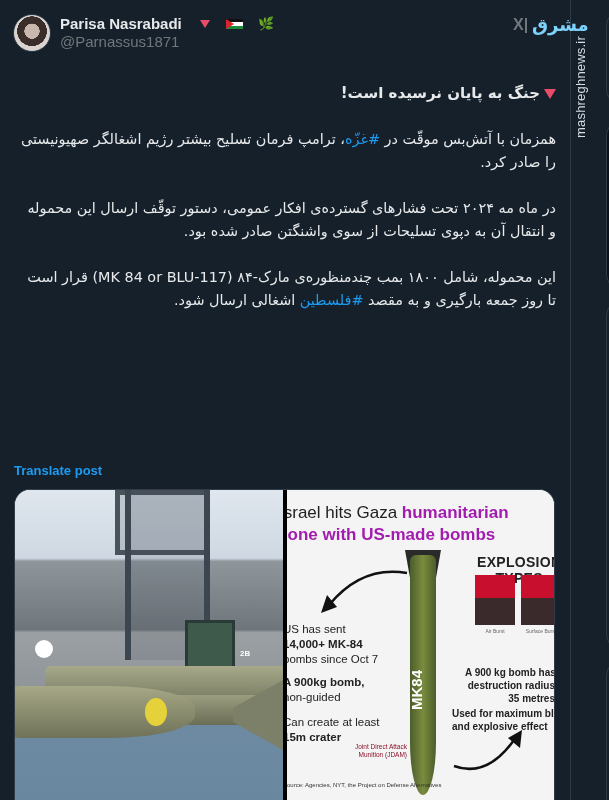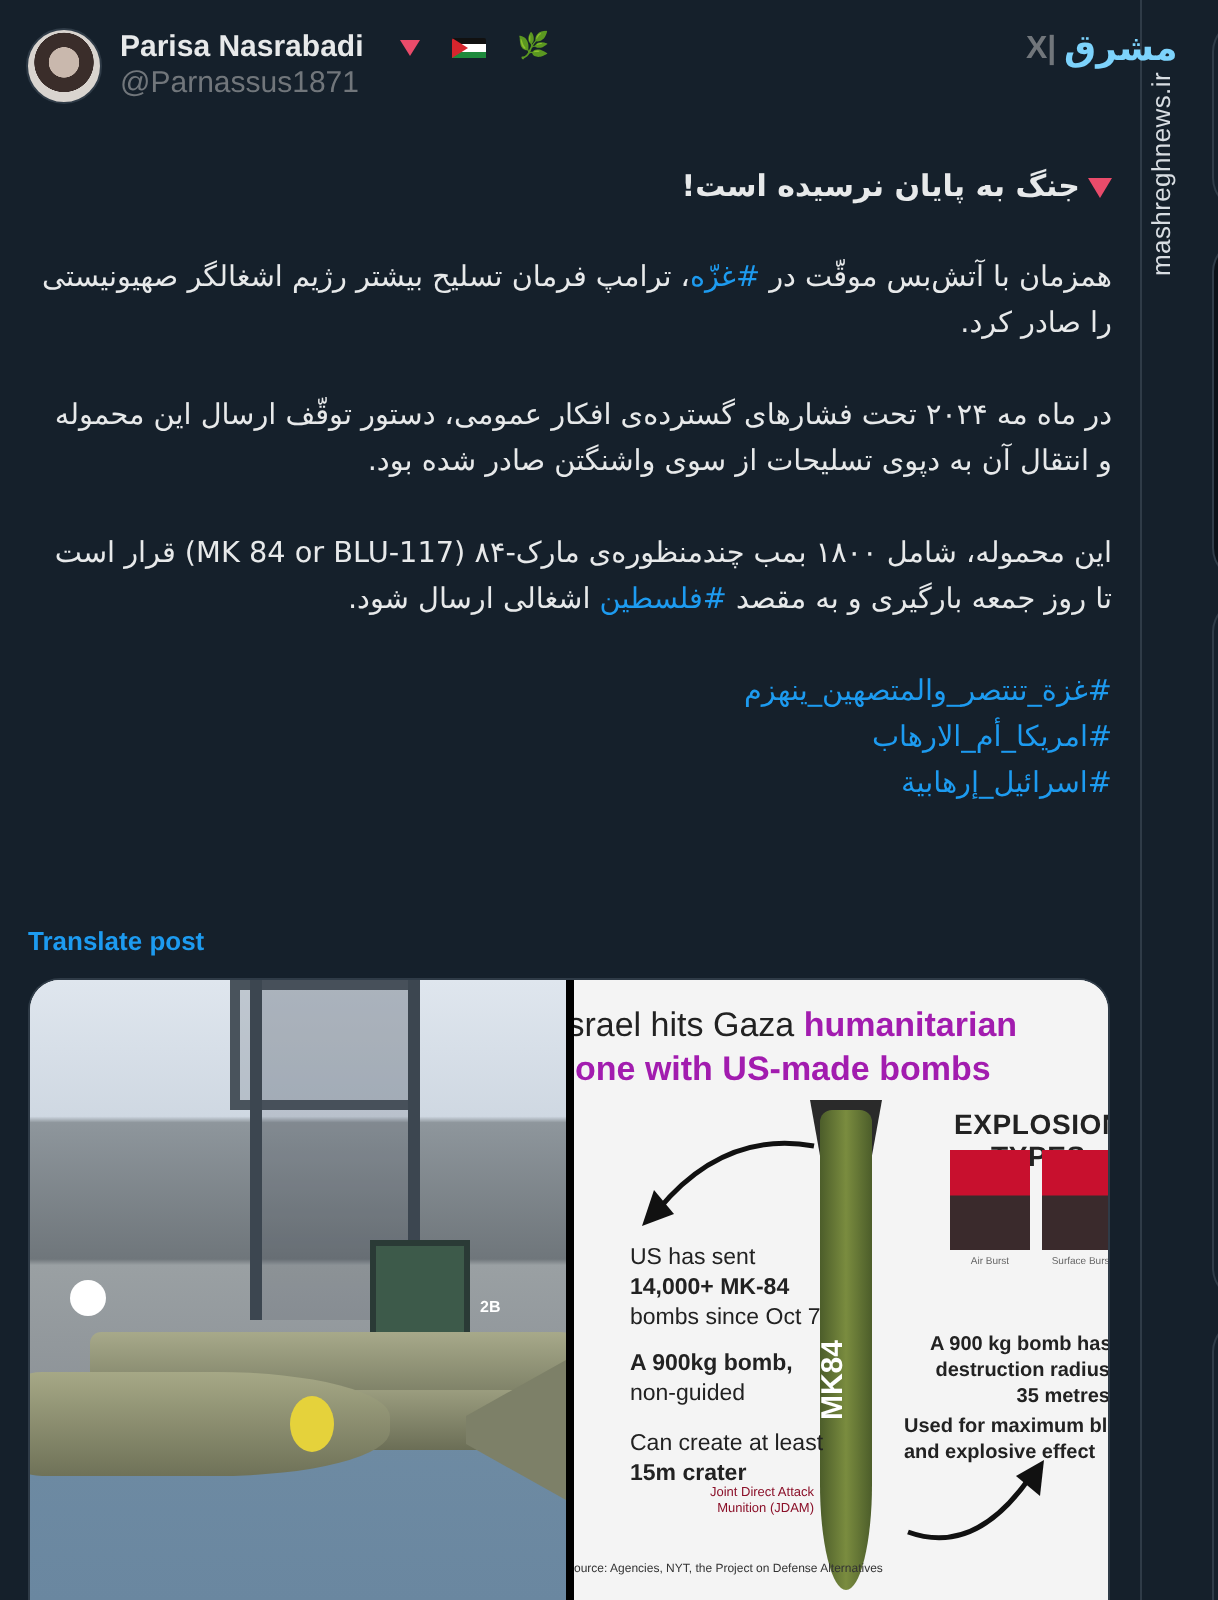--- a/index.html
+++ b/index.html
@@ -149,11 +149,6 @@
 
     <p><span>این محموله، شامل ۱۸۰۰ بمب چندمنظوره‌ی مارک-۸۴ (MK 84 or BLU-117) قرار است تا روز جمعه بارگیری و به مقصد </span><span class="hashtag">#فلسطین</span><span> اشغالی ارسال شود.</span></p>
 
-    <div class="tags">
-      <p><span class="hashtag">#غزة_تنتصر_والمتصهين_ينهزم</span></p>
-      <p><span class="hashtag">#امریکا_أم_الارهاب</span></p>
-      <p><span class="hashtag">#اسرائیل_إرهابية</span></p>
-    </div>
   </div>
 
   <div class="translate">Translate post</div>

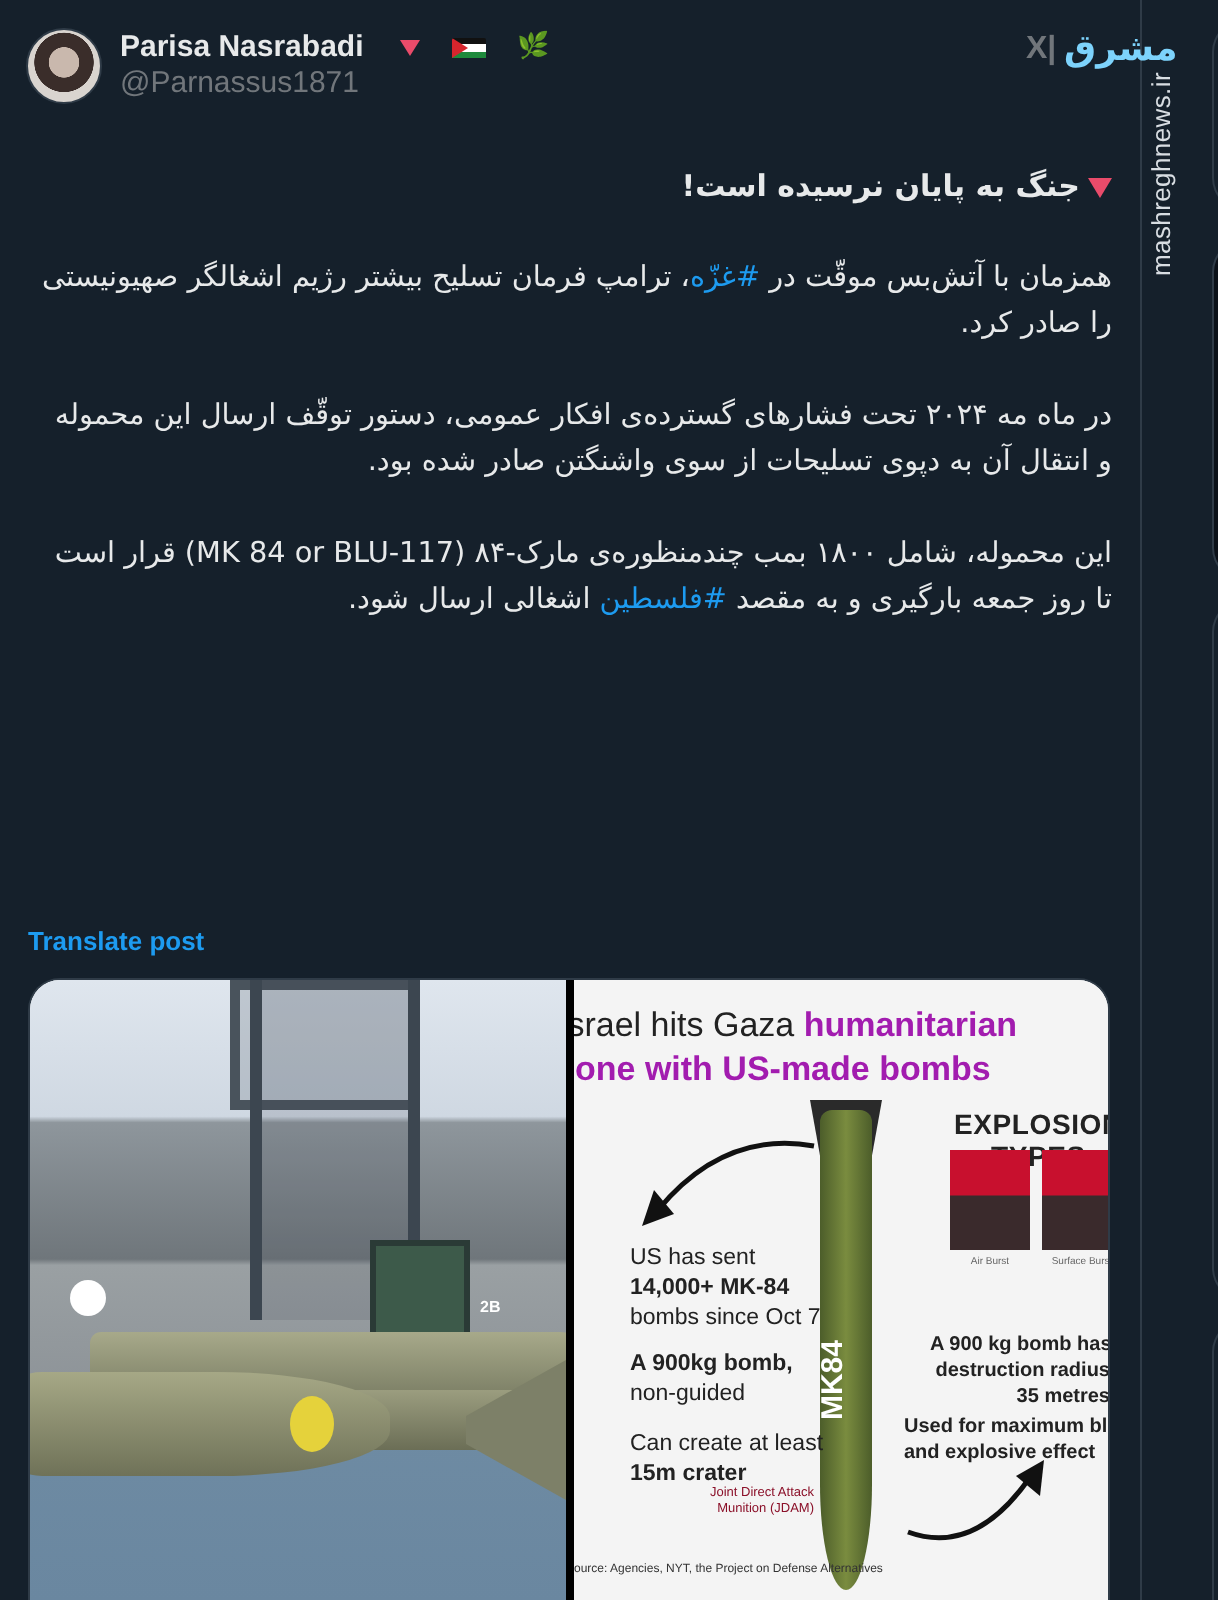--- a/index.html
+++ b/index.html
@@ -89,7 +89,7 @@
     .ig-bomb { position: absolute; left: 123px; top: 65px; width: 26px; height: 240px; border-radius: 6px 6px 50% 50%/6px 6px 22% 22%; background: linear-gradient(90deg, #4c5d2a, #7a8c3f 50%, #4c5d2a); }
     .ig-bomb-fin { position: absolute; left: 118px; top: 60px; width: 36px; height: 30px; background: #2a2a2a; clip-path: polygon(0 0, 100% 0, 85% 100%, 15% 100%); }
     .ig-bomb-label { position: absolute; left: 121px; top: 180px; width: 30px; writing-mode: vertical-rl; transform: rotate(180deg); font-weight: bold; color: #fff; font-size: 15px; text-align: center; }
-    .ig-left { position: absolute; left: -4px; font-size: 11.5px; line-height: 15px; padding-left: 32px; }
+    .ig-left { position: absolute; left: -4px; font-size: 11.5px; line-height: 15px; }
     .ig-left b { font-weight: bold; }
     .ig-l1 { top: 132px; }
     .ig-l2 { top: 185px; }

